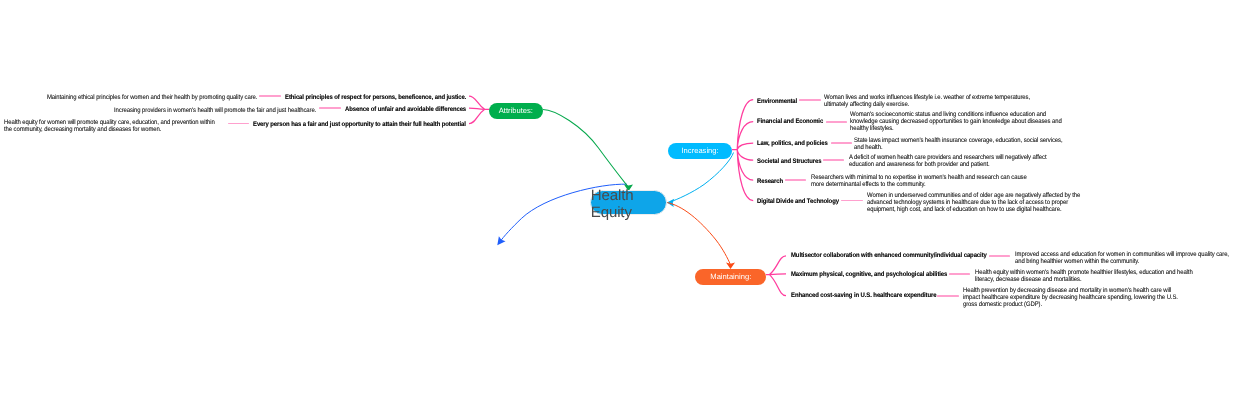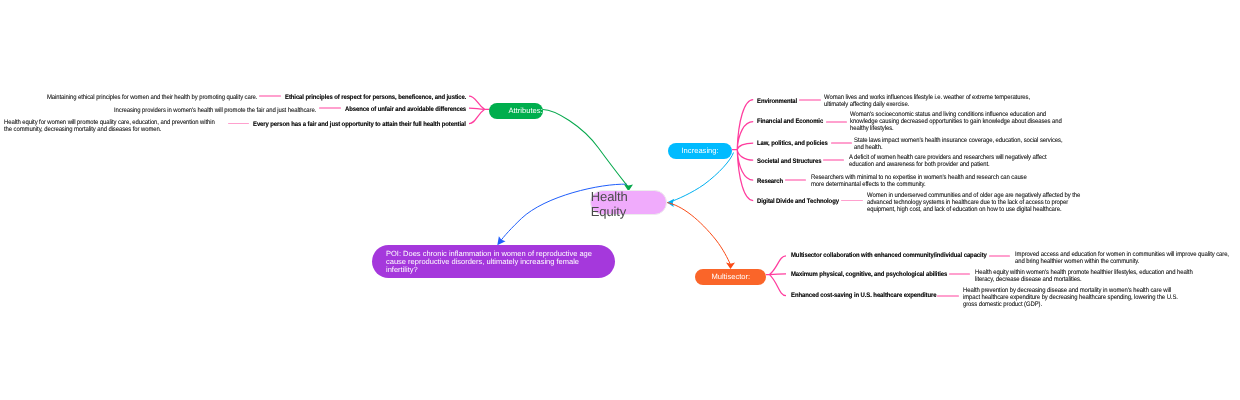--- a/index.html
+++ b/index.html
@@ -48,7 +48,7 @@
 <div id="center-node" style="left:589.8px;top:189.8px;width:77.0px;height:25.5px;">
       <span>Health Equity</span>
     </div>
-<div class="pill" style="left:489.1px;top:102.75px;width:53.6px;height:16.25px;background:#00ae4d;justify-content:flex-end;">
+<div class="pill" style="left:489.1px;top:102.75px;width:53.6px;height:16.25px;background:#00ae4d;">
       <span>Attributes:</span>
     </div>
 <div class="pill" style="left:668.4px;top:142.9px;width:63.4px;height:16.1px;background:#00bbff;">

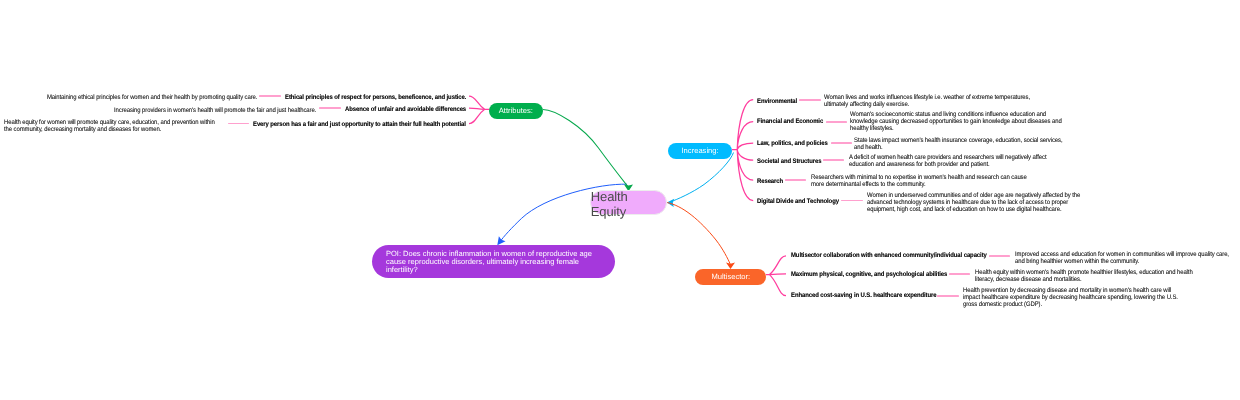--- a/index.html
+++ b/index.html
@@ -14,9 +14,9 @@
   border-radius:999px;color:#ffffff;white-space:nowrap;box-sizing:border-box;
   font-size:7.6px;letter-spacing:0px;}
 
-#center-node{position:absolute;background:#f0abfc;border:1px solid #ededed;
+#center-node{position:absolute;background:#0ea5e9;border:1px solid #ededed;
   border-radius:13px;display:flex;align-items:center;justify-content:center;
-  color:#4a4a4a;font-size:13px;letter-spacing:-0.12px;box-sizing:border-box;padding-top:3px;}
+  color:#4a4a4a;font-size:15px;letter-spacing:-0.12px;box-sizing:border-box;padding-top:3px;}
 
 #poi-node{position:absolute;border-radius:999px;color:#ffffff;
   box-sizing:border-box;}

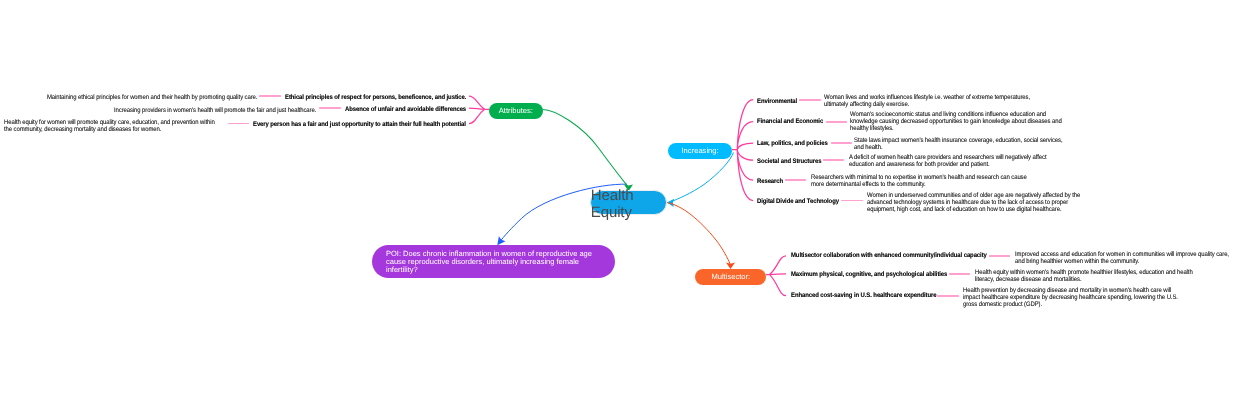--- a/index.html
+++ b/index.html
@@ -56,11 +56,6 @@
     </div>
 <div class="pill" style="left:695.1px;top:268.7px;width:71.4px;height:16.3px;background:#fa6529;">
       <span>Multisector:</span>
-    </div>
-<div id="poi-node" style="left:371.6px;top:244.5px;width:243.4px;height:33.6px;background:#a538dc;">
-      <span class="pl" style="top:4.6px">POI: Does chronic inflammation in women of reproductive age</span>
-      <span class="pl" style="top:12.65px">cause reproductive disorders, ultimately increasing female</span>
-      <span class="pl" style="top:20.7px">infertility?</span>
     </div>
 <div class="lbl" style="left:284.87px;top:95.3px;">Ethical principles of respect for persons, beneficence, and justice.</div>
 <div class="dsc" style="left:46.94px;top:95.3px;">

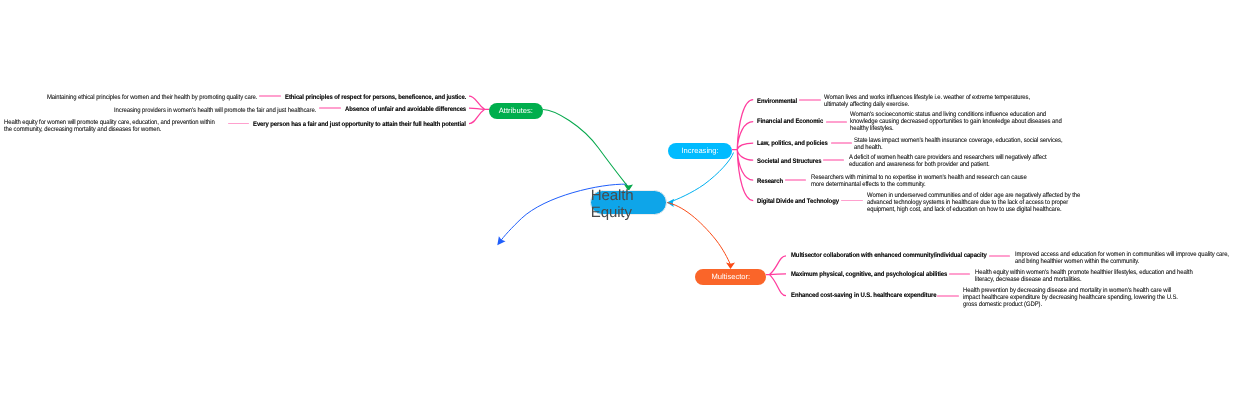--- a/index.html
+++ b/index.html
@@ -55,7 +55,7 @@
       <span>Increasing:</span>
     </div>
 <div class="pill" style="left:695.1px;top:268.7px;width:71.4px;height:16.3px;background:#fa6529;">
-      <span>Multisector:</span>
+      <span>Maintaining:</span>
     </div>
 <div class="lbl" style="left:284.87px;top:95.3px;">Ethical principles of respect for persons, beneficence, and justice.</div>
 <div class="dsc" style="left:46.94px;top:95.3px;">

